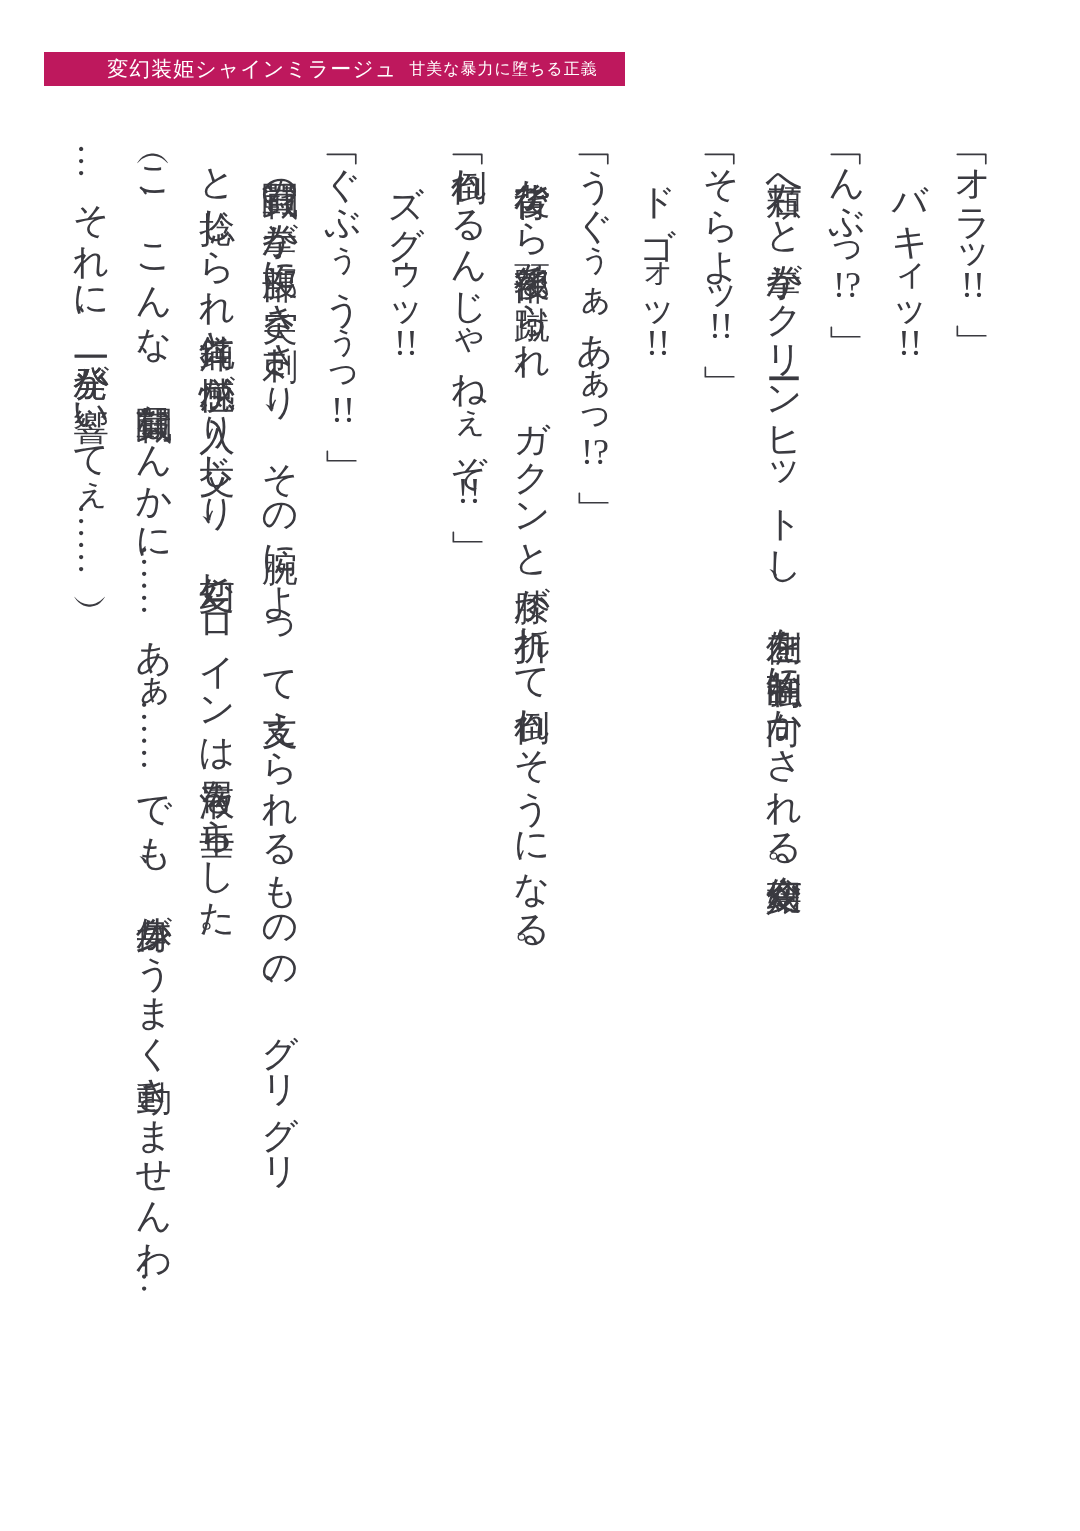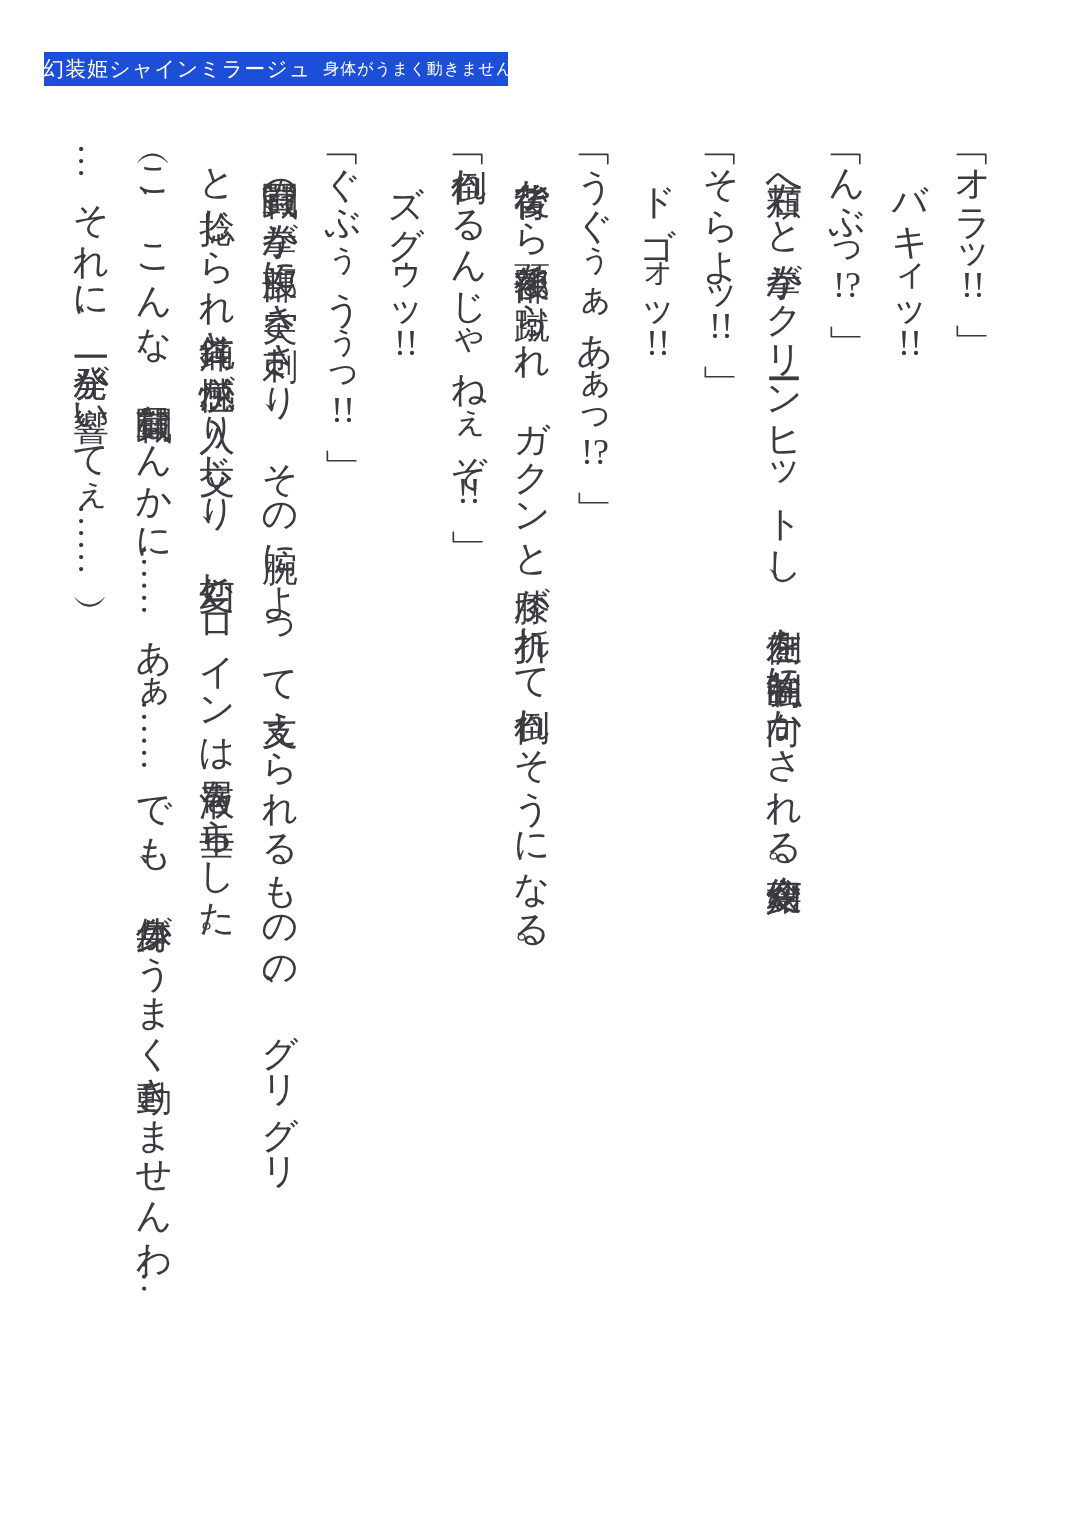--- a/index.html
+++ b/index.html
@@ -19,14 +19,15 @@
     position: absolute;
     left: 44px;
     top: 52px;
-    width: 464px;
+    width: 545px;
     height: 34px;
-    background: #1d4ed8;
+    background: #be185d;
     color: #ffffff;
     display: flex;
     align-items: center;
     justify-content: center;
     white-space: nowrap;
+    padding-left: 36px;
   }
   .header-title {
     font-size: 21px;

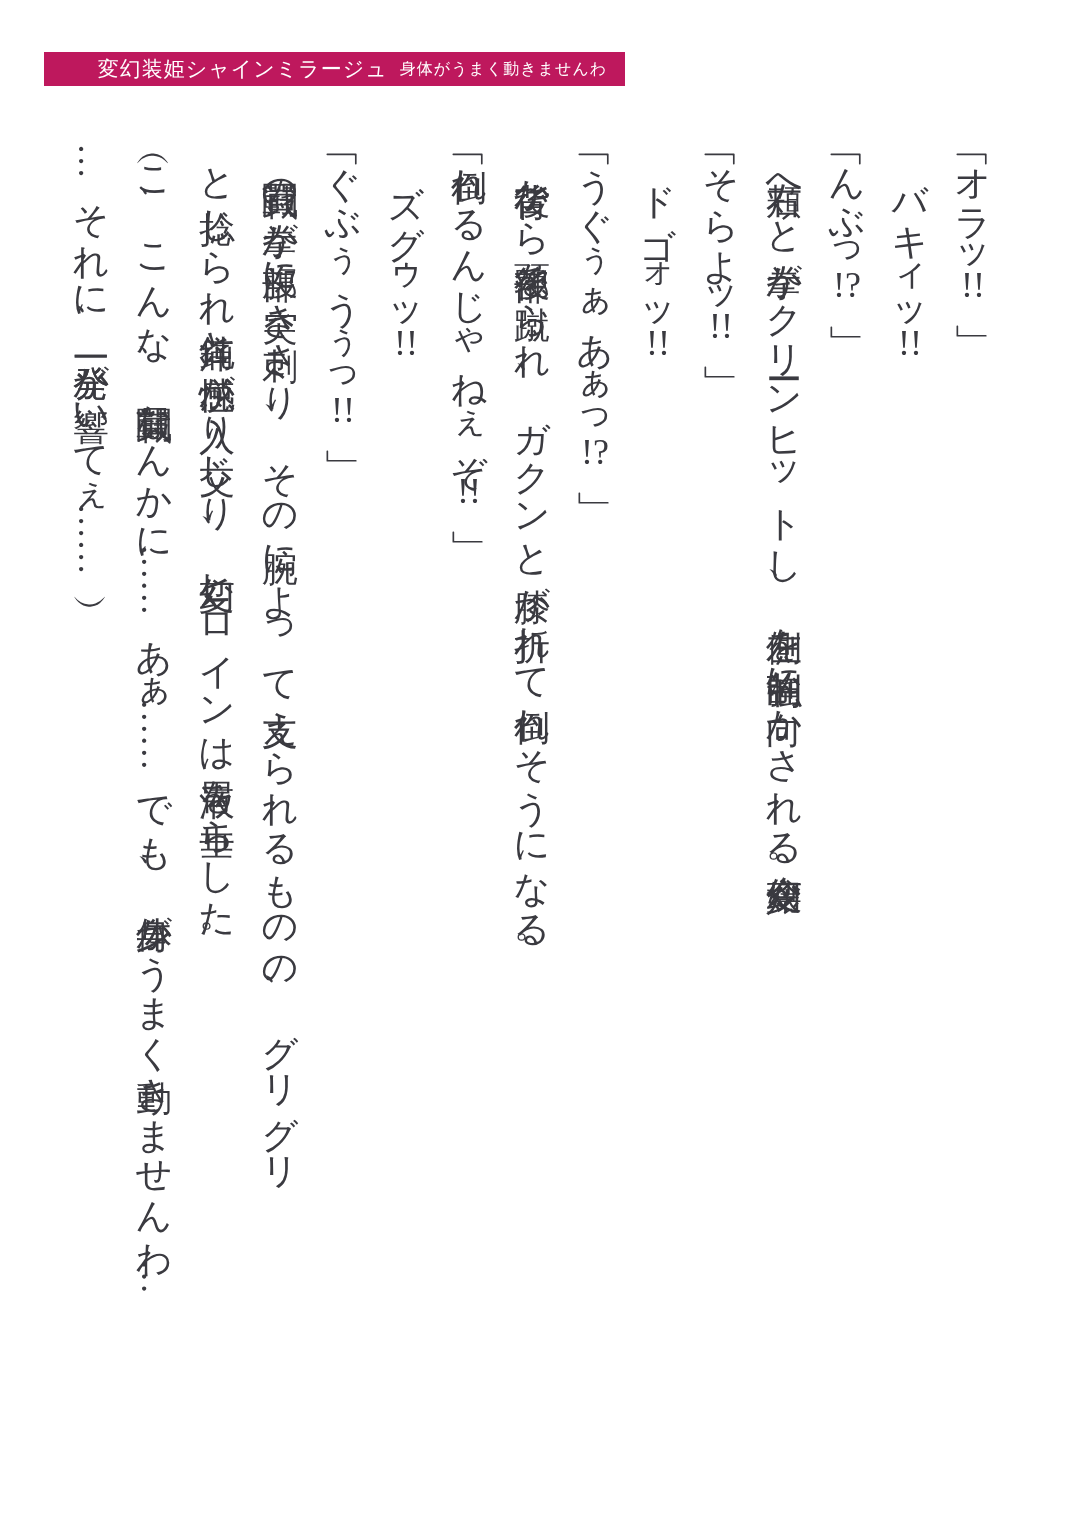--- a/index.html
+++ b/index.html
@@ -70,7 +70,7 @@
 
   <div class="header-bar">
     <span class="header-title">変幻装姫シャインミラージュ</span>
-    <span class="header-subtitle">身体がうまく動きませんわ</span>
+    <span class="header-subtitle">甘美な暴力に堕ちる正義</span>
   </div>
 
   <div class="text-columns">

